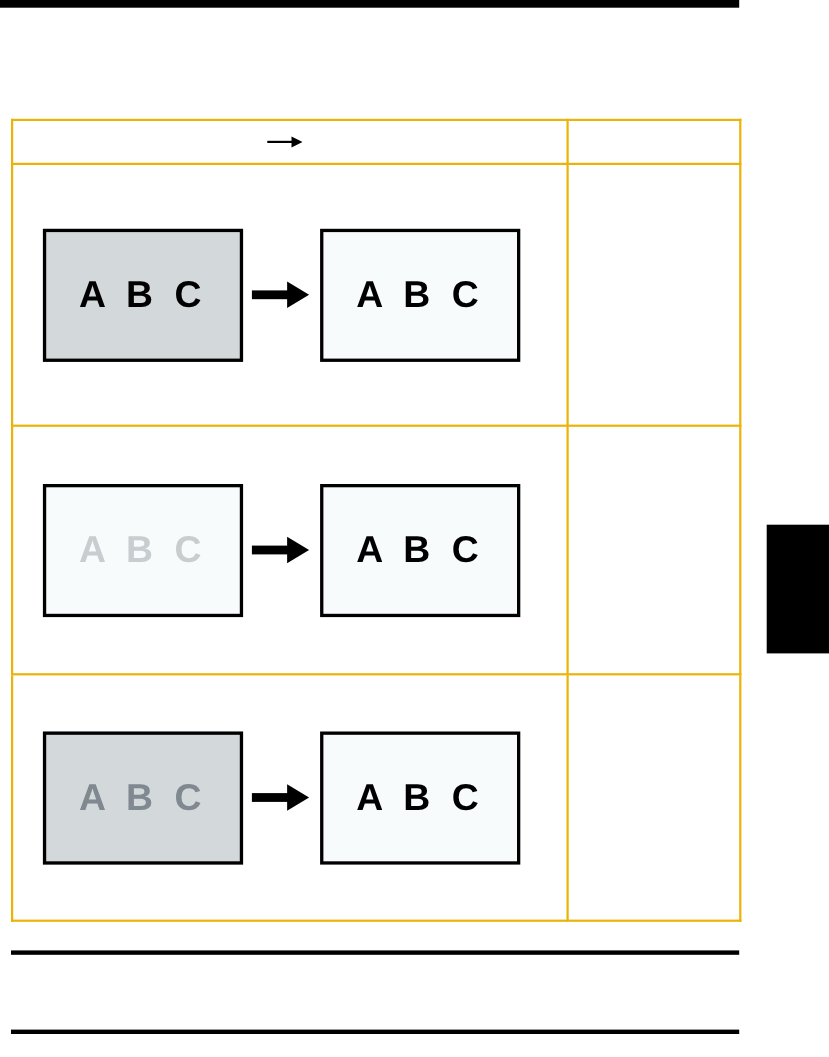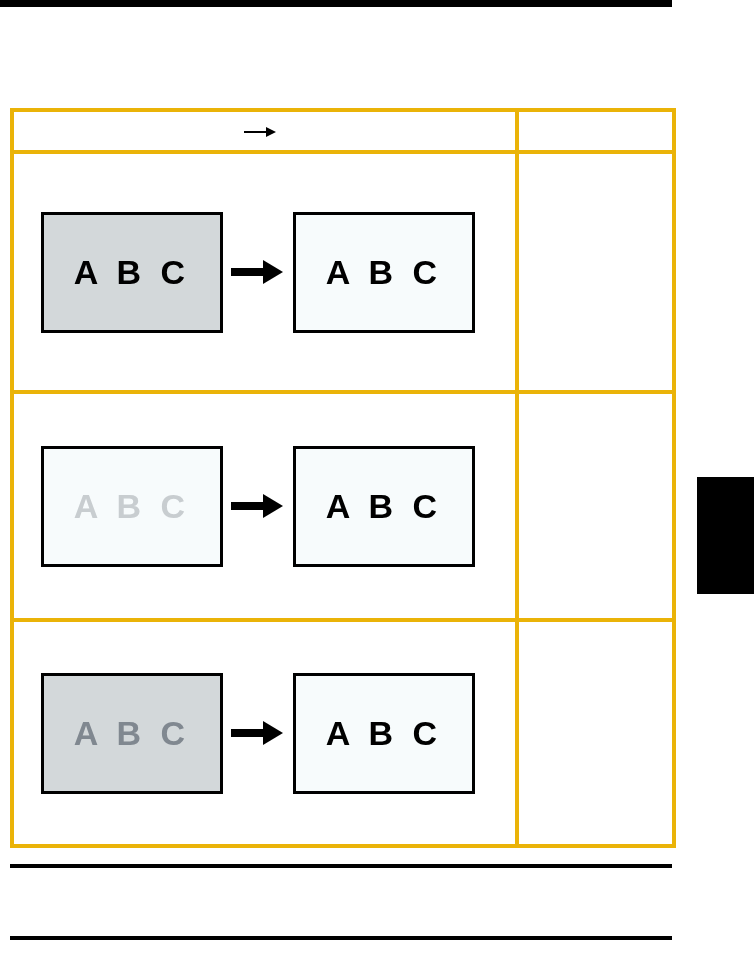--- a/index.html
+++ b/index.html
@@ -53,7 +53,7 @@
     table-layout: fixed;
   }
   .proc-table td {
-    border: 4px solid #eab308;
+    border: 2px solid #eab308;
     padding: 0;
     vertical-align: middle;
   }

